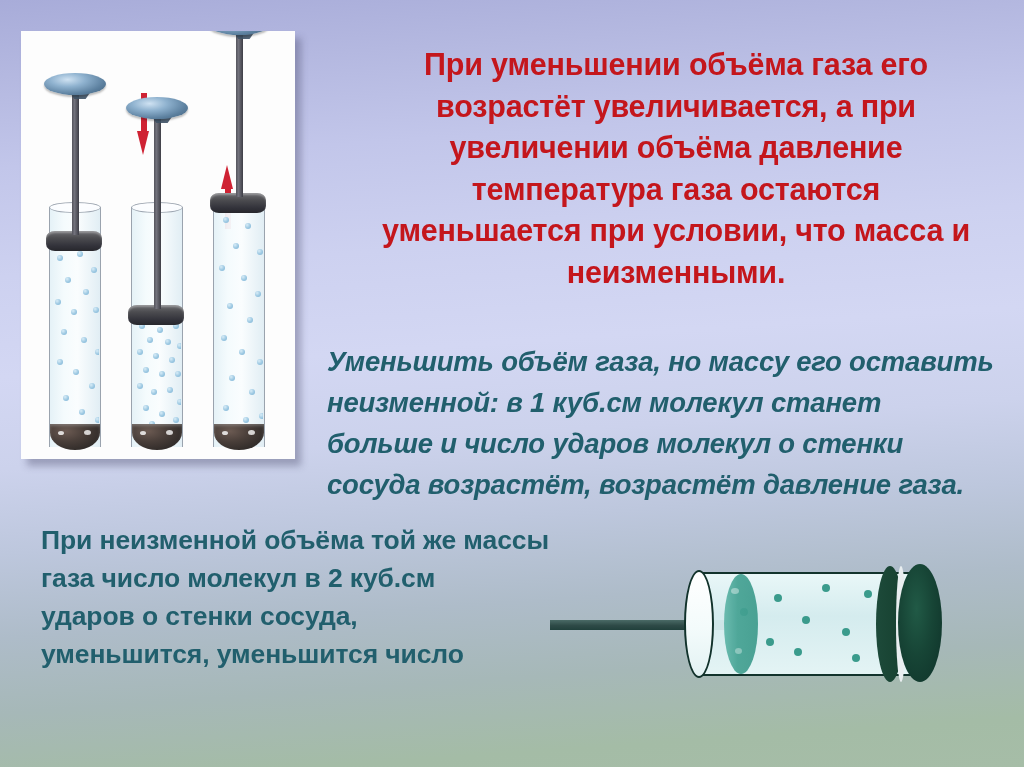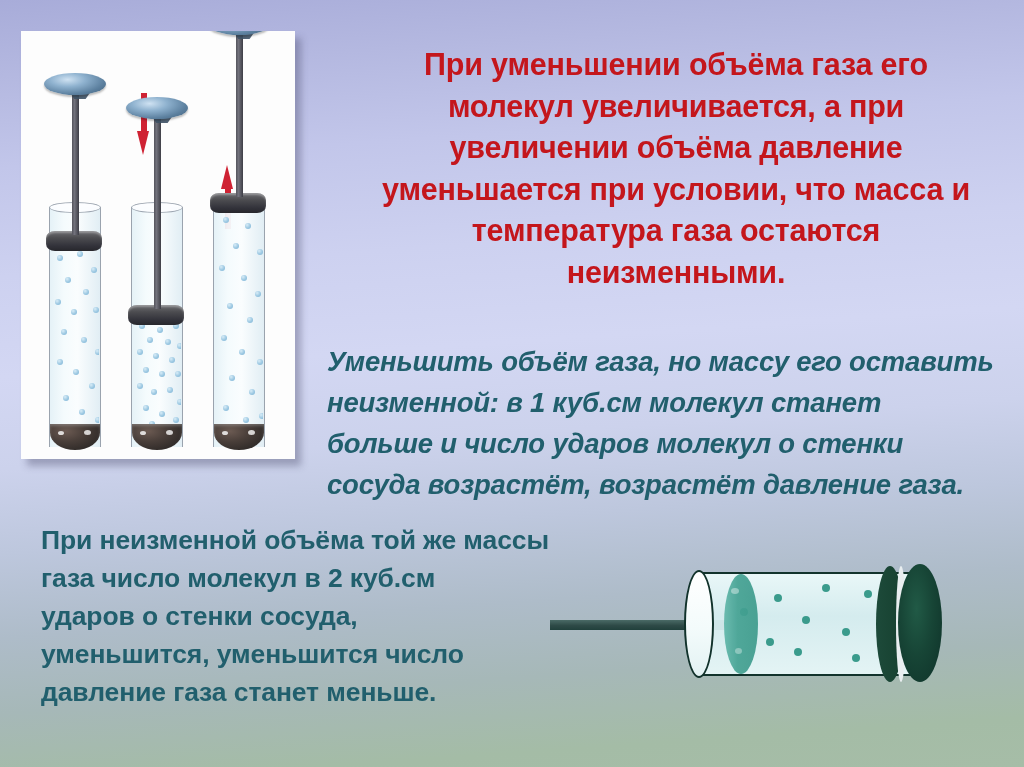--- a/index.html
+++ b/index.html
@@ -421,7 +421,7 @@
 
   <div id="red-block">
     <span class="tline">При уменьшении объёма газа его</span>
-    <span class="tline">молекул увеличивается, а при</span>
+    <span class="tline">возрастёт увеличивается, а при</span>
     <span class="tline">увеличении объёма давление</span>
     <span class="tline">уменьшается при условии, что масса и</span>
     <span class="tline">температура газа остаются</span>

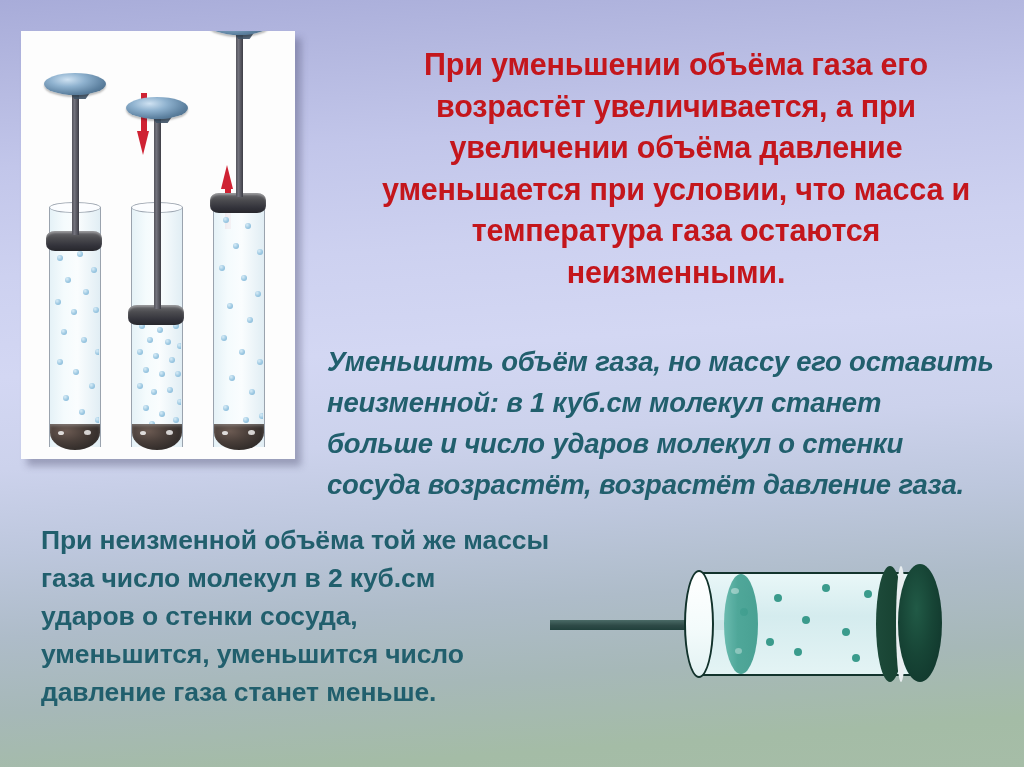--- a/index.html
+++ b/index.html
@@ -423,8 +423,8 @@
     <span class="tline">При уменьшении объёма газа его</span>
     <span class="tline">возрастёт увеличивается, а при</span>
     <span class="tline">увеличении объёма давление</span>
+    <span class="tline">температура газа остаются</span>
     <span class="tline">уменьшается при условии, что масса и</span>
-    <span class="tline">температура газа остаются</span>
     <span class="tline">неизменными.</span>
   </div>
 

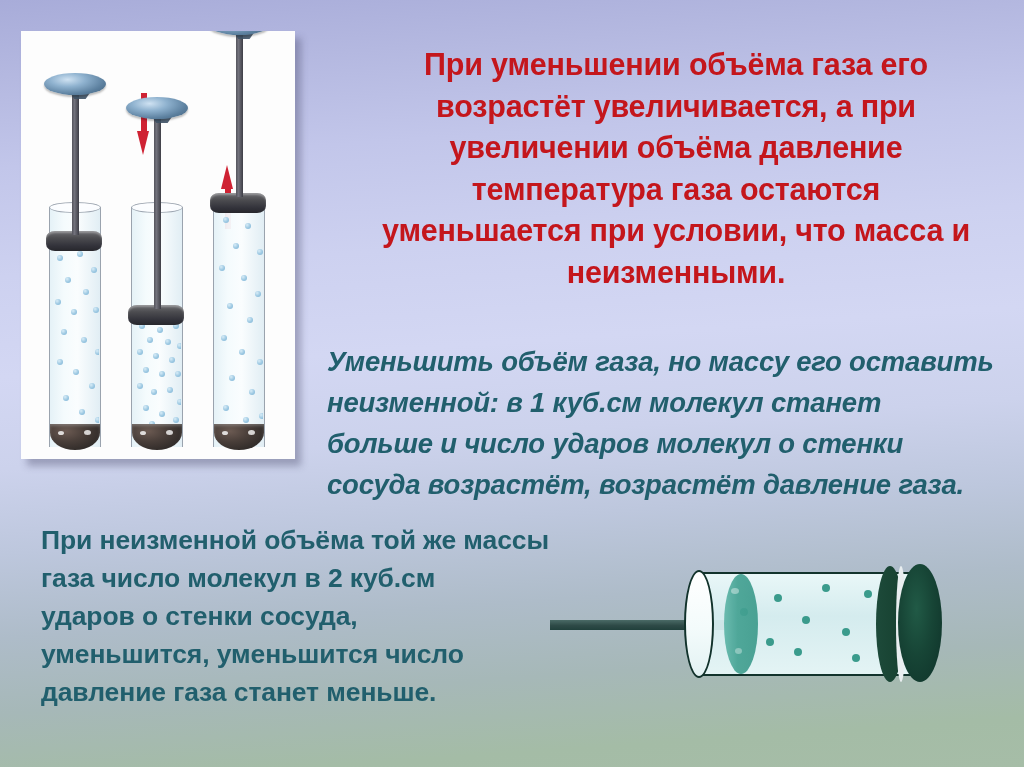--- a/index.html
+++ b/index.html
@@ -440,7 +440,6 @@
     <span class="tline">газа число молекул в 2 куб.см</span>
     <span class="tline">ударов о стенки сосуда,</span>
     <span class="tline">уменьшится, уменьшится число</span>
-    <span class="tline">давление газа станет меньше.</span>
   </div>
 
   <div id="syringe-2">

